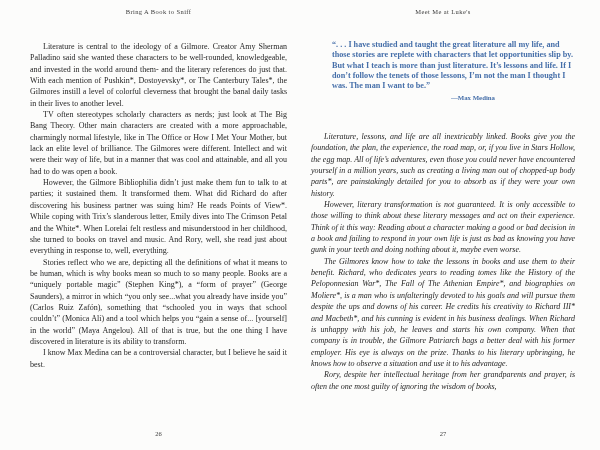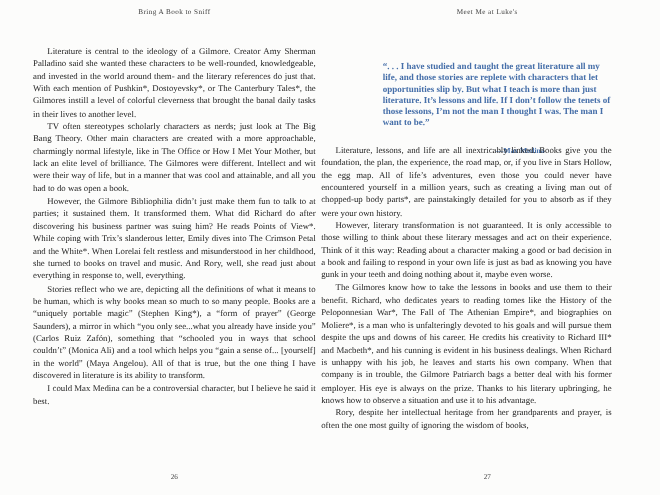--- a/index.html
+++ b/index.html
@@ -32,7 +32,7 @@
     position:absolute;left:311px;top:40px;width:264px;
   }
   .pull-quote{
-    margin:16px;
+    margin:0;
     padding-left:21px;
     font-size:8.2px;
     line-height:10.3px;

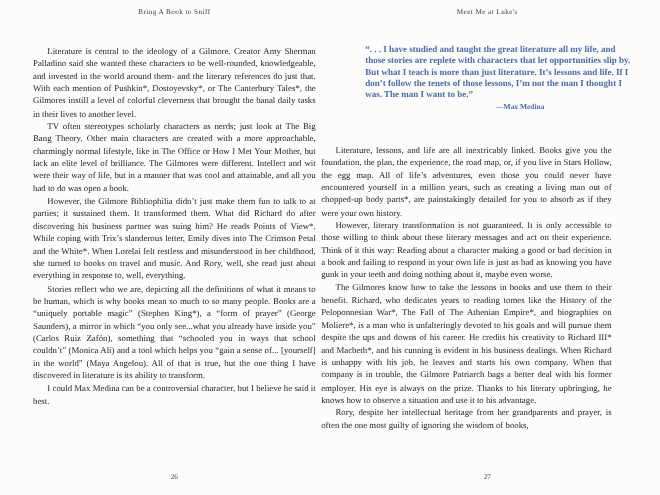--- a/index.html
+++ b/index.html
@@ -27,7 +27,7 @@
     color:#1f1f1f;
   }
   .left-body{position:absolute;left:30px;top:41px;width:257px;}
-  .right-body{position:absolute;left:292px;top:131px;width:264px;}
+  .right-body{position:absolute;left:311px;top:131px;width:264px;font-style:italic;}
   .pull-quote-block{
     position:absolute;left:311px;top:40px;width:264px;
   }

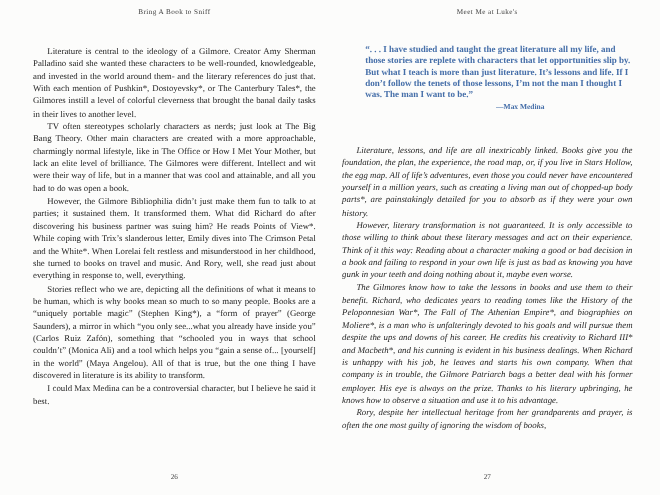--- a/index.html
+++ b/index.html
@@ -67,7 +67,7 @@
   <p>TV often stereotypes scholarly characters as nerds; just look at The Big Bang Theory. Other main characters are created with a more approachable, charmingly normal lifestyle, like in The Office or How I Met Your Mother, but lack an elite level of brilliance. The Gilmores were different. Intellect and wit were their way of life, but in a manner that was cool and attainable, and all you had to do was open a book.</p>
   <p>However, the Gilmore Bibliophilia didn’t just make them fun to talk to at parties; it sustained them. It transformed them. What did Richard do after discovering his business partner was suing him? He reads Points of View*. While coping with Trix’s slanderous letter, Emily dives into The Crimson Petal and the White*. When Lorelai felt restless and misunderstood in her childhood, she turned to books on travel and music. And Rory, well, she read just about everything in response to, well, everything.</p>
   <p>Stories reflect who we are, depicting all the definitions of what it means to be human, which is why books mean so much to so many people. Books are a “uniquely portable magic” (Stephen King*), a “form of prayer” (George Saunders), a mirror in which “you only see...what you already have inside you” (Carlos Ruiz Zafón), something that “schooled you in ways that school couldn’t” (Monica Ali) and a tool which helps you “gain a sense of... [yourself] in the world” (Maya Angelou). All of that is true, but the one thing I have discovered in literature is its ability to transform.</p>
-  <p>I could Max Medina can be a controversial character, but I believe he said it best.</p>
+  <p>I know Max Medina can be a controversial character, but I believe he said it best.</p>
 </div>
 
 <div class="pull-quote-block">

